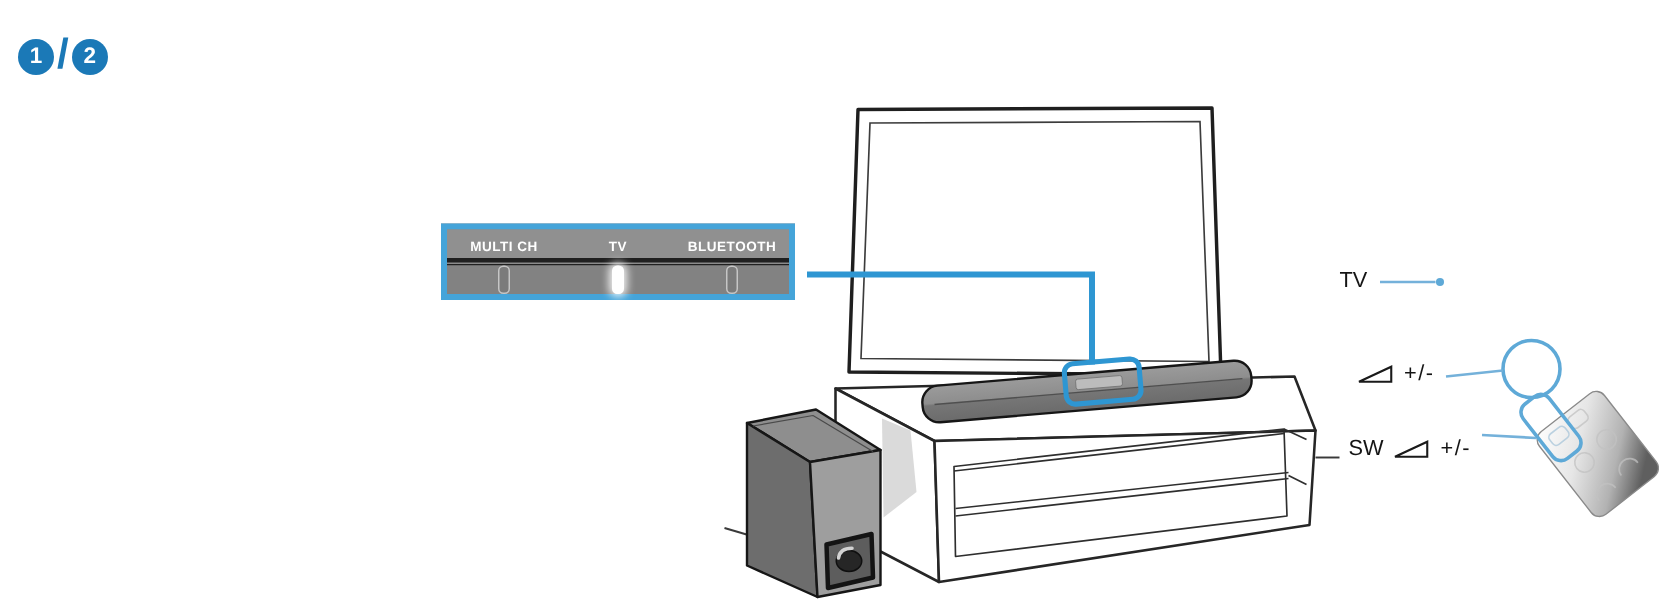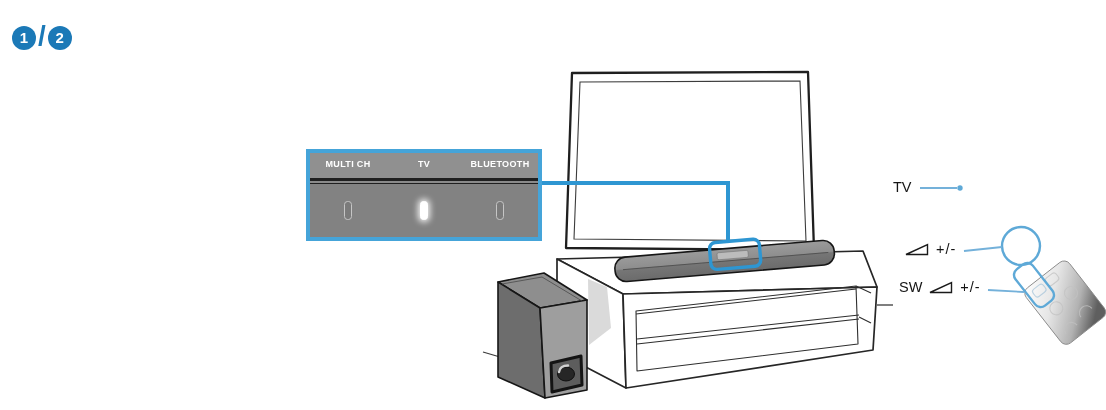--- a/index.html
+++ b/index.html
@@ -19,7 +19,7 @@
 
   
   .panel{
-    position:absolute;left:306px;top:149px;width:236px;height:92px;box-sizing:border-box;
+    position:absolute;left:294px;top:149px;width:236px;height:51px;box-sizing:border-box;
     border:4px solid #45a4d9;background:#898989;display:flex;flex-direction:column;
   }
   .panel-top{display:flex;background:#909090;padding-top:6px;height:19px;}

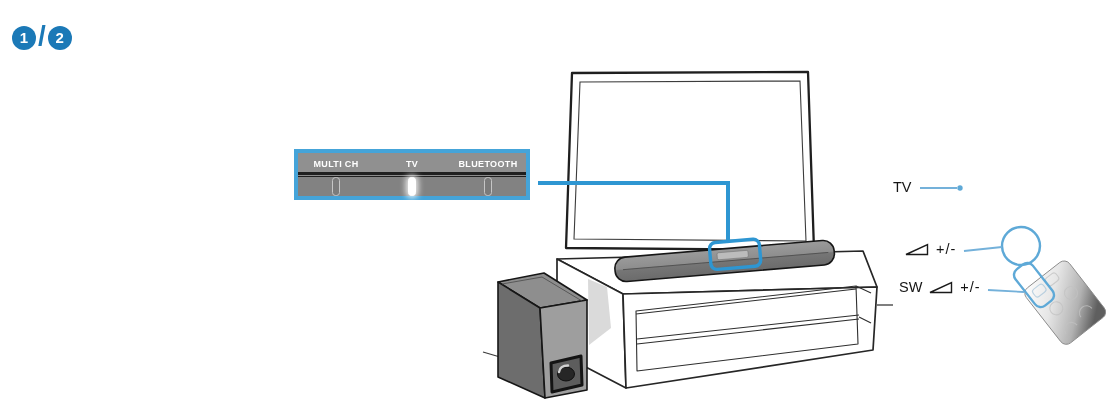--- a/index.html
+++ b/index.html
@@ -168,7 +168,7 @@
     <span class="pm">+/-</span>
   </div>
 
-  <div class="ann" style="left:899px;top:279px;">
+  <div class="ann" style="left:899px;top:291px;">
     <span>SW</span>
     <svg class="tri" width="24" height="13" viewBox="0 0 24 13">
         <polygon points="1,11.5 22.5,11.5 22.5,1.5"></polygon>

